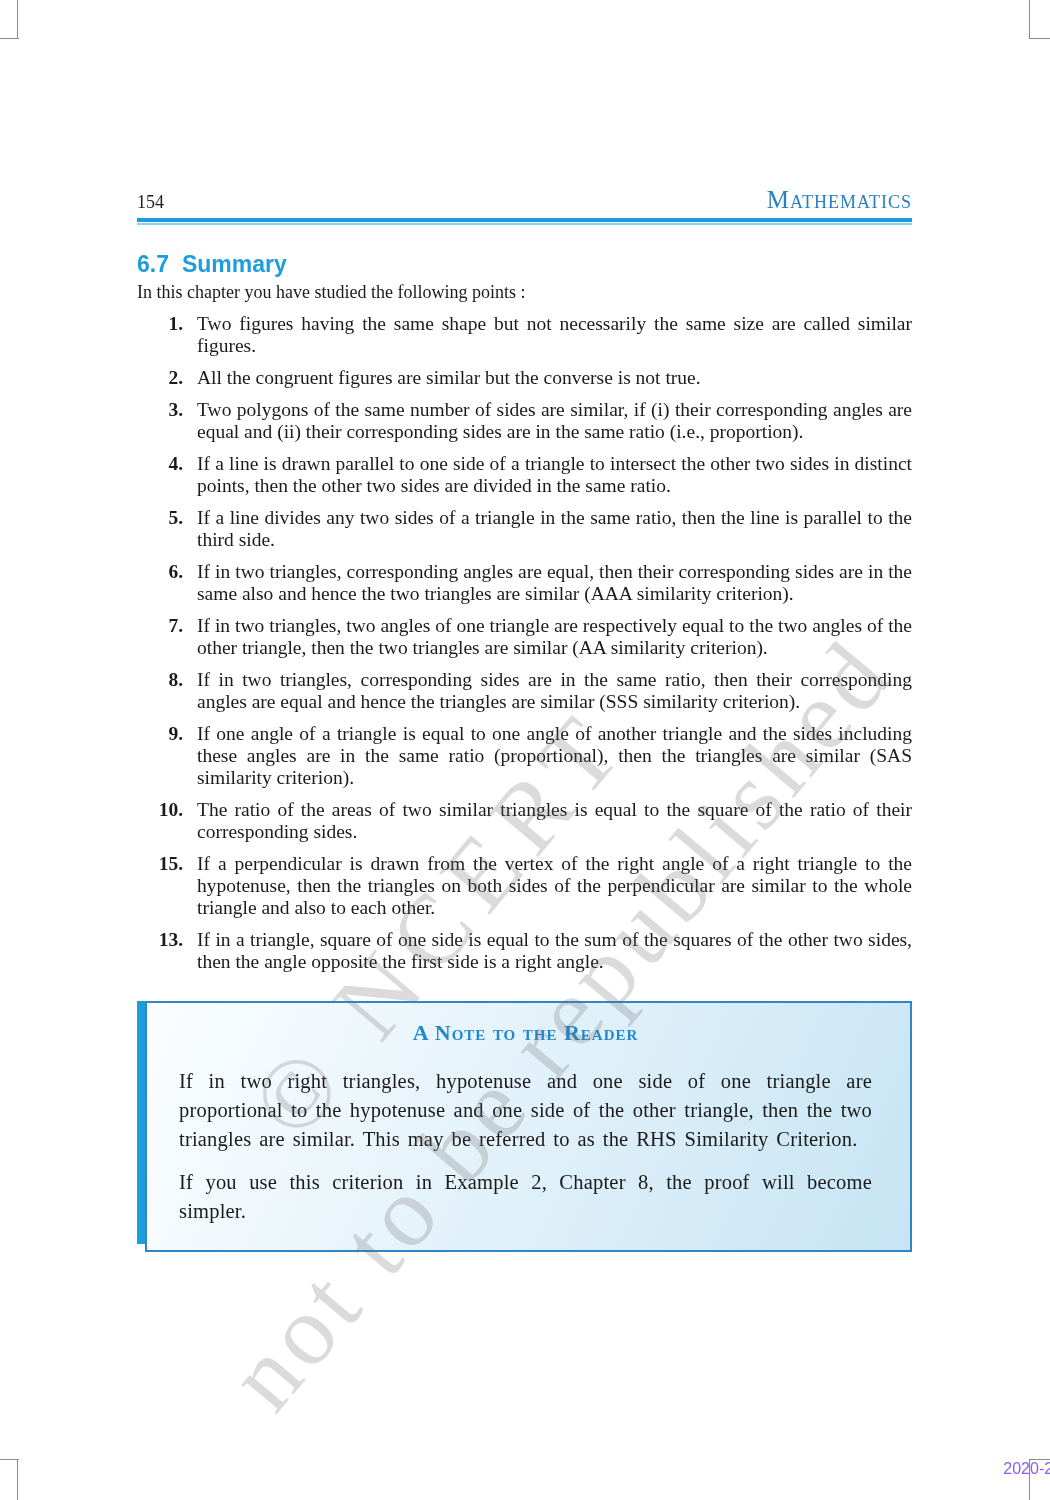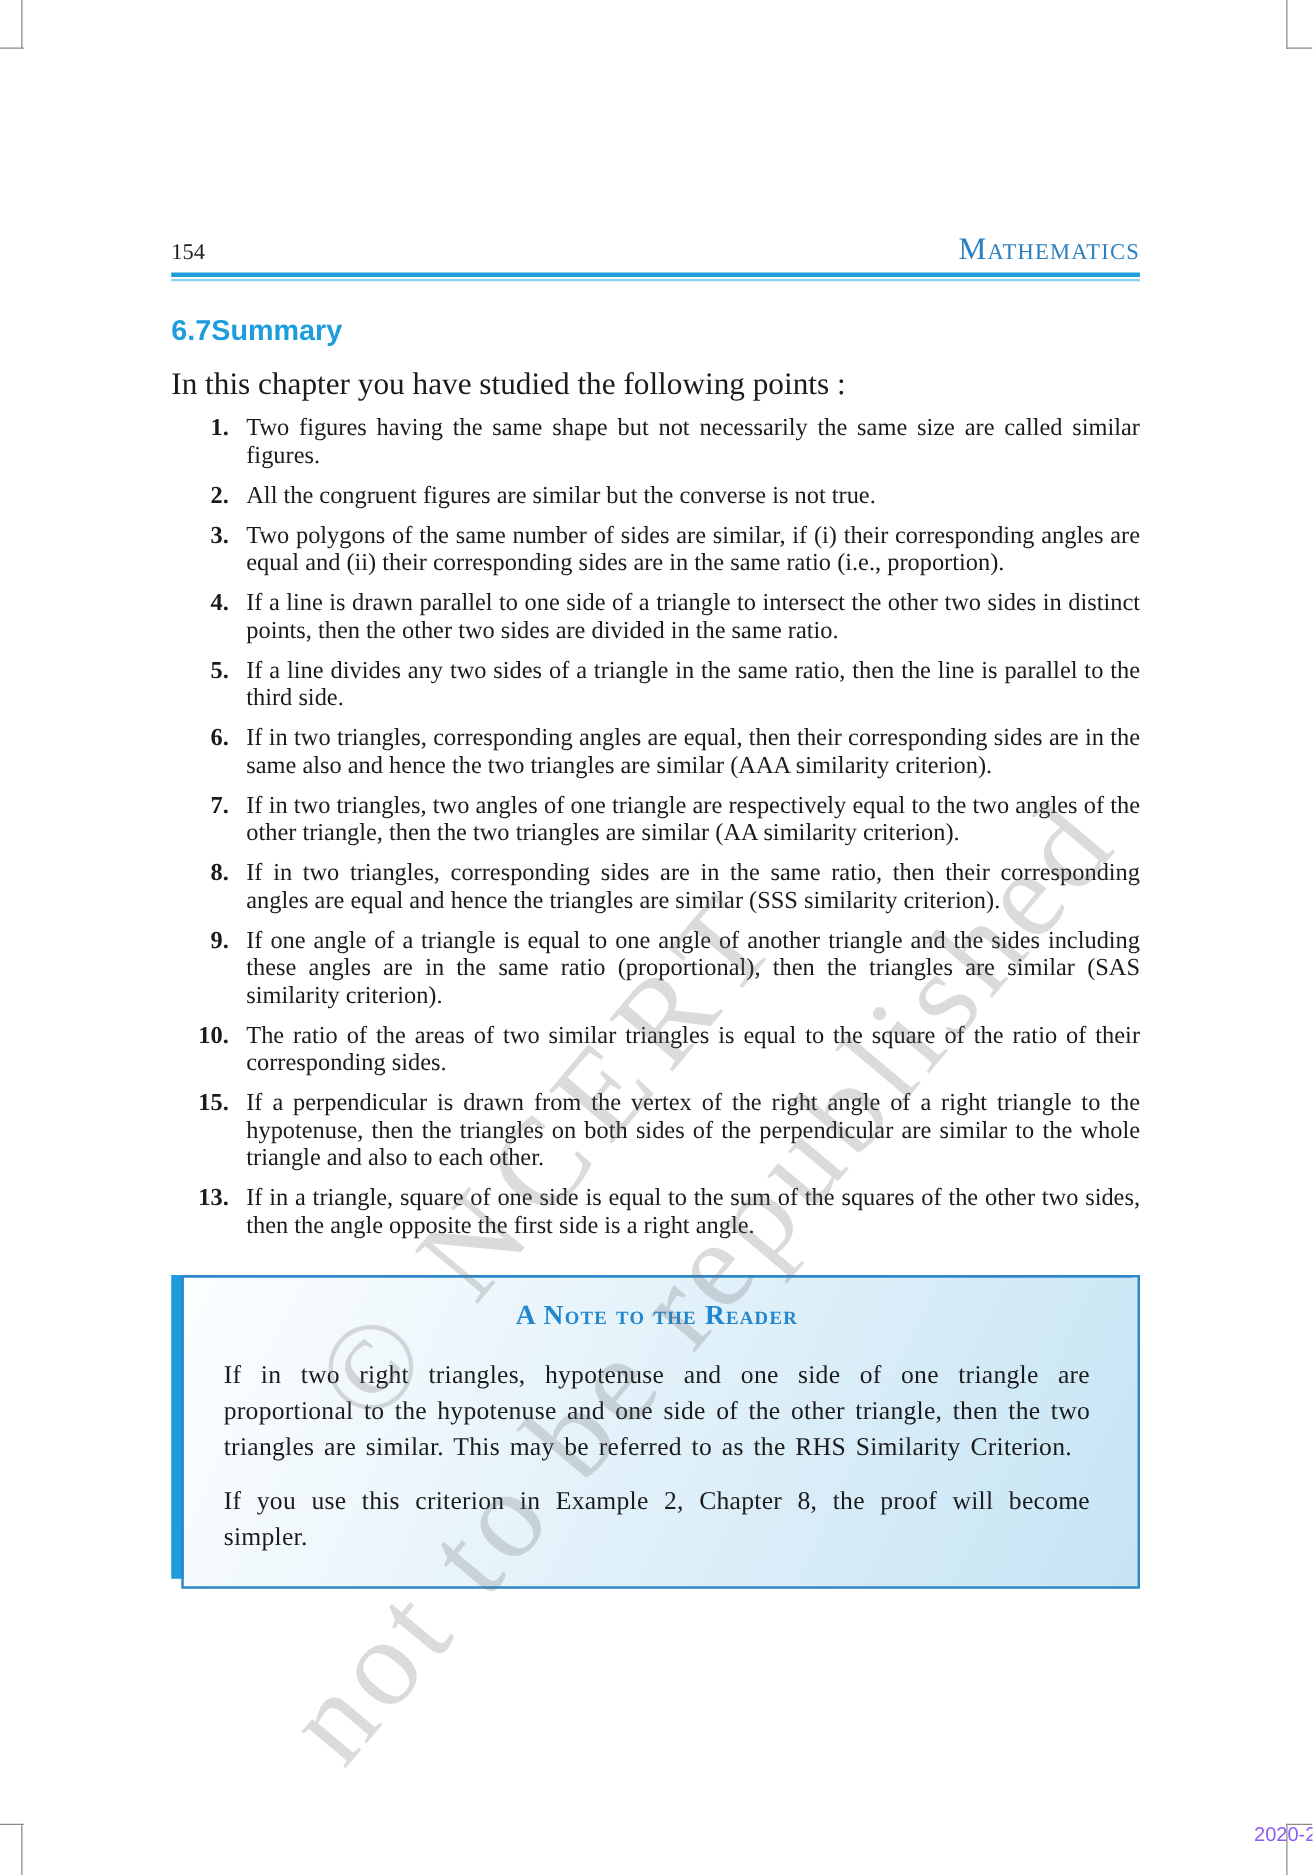--- a/index.html
+++ b/index.html
@@ -36,7 +36,7 @@
   }
 
   .section-heading{
-    margin:26px 0 0 0;display:flex;
+    margin:26px 0 0 0;display:flex;gap:13px;
     font-family:"Liberation Sans", sans-serif;font-weight:bold;
     font-size:23px;color:var(--accent-blue,#1d9ddb);text-align:right;
   }

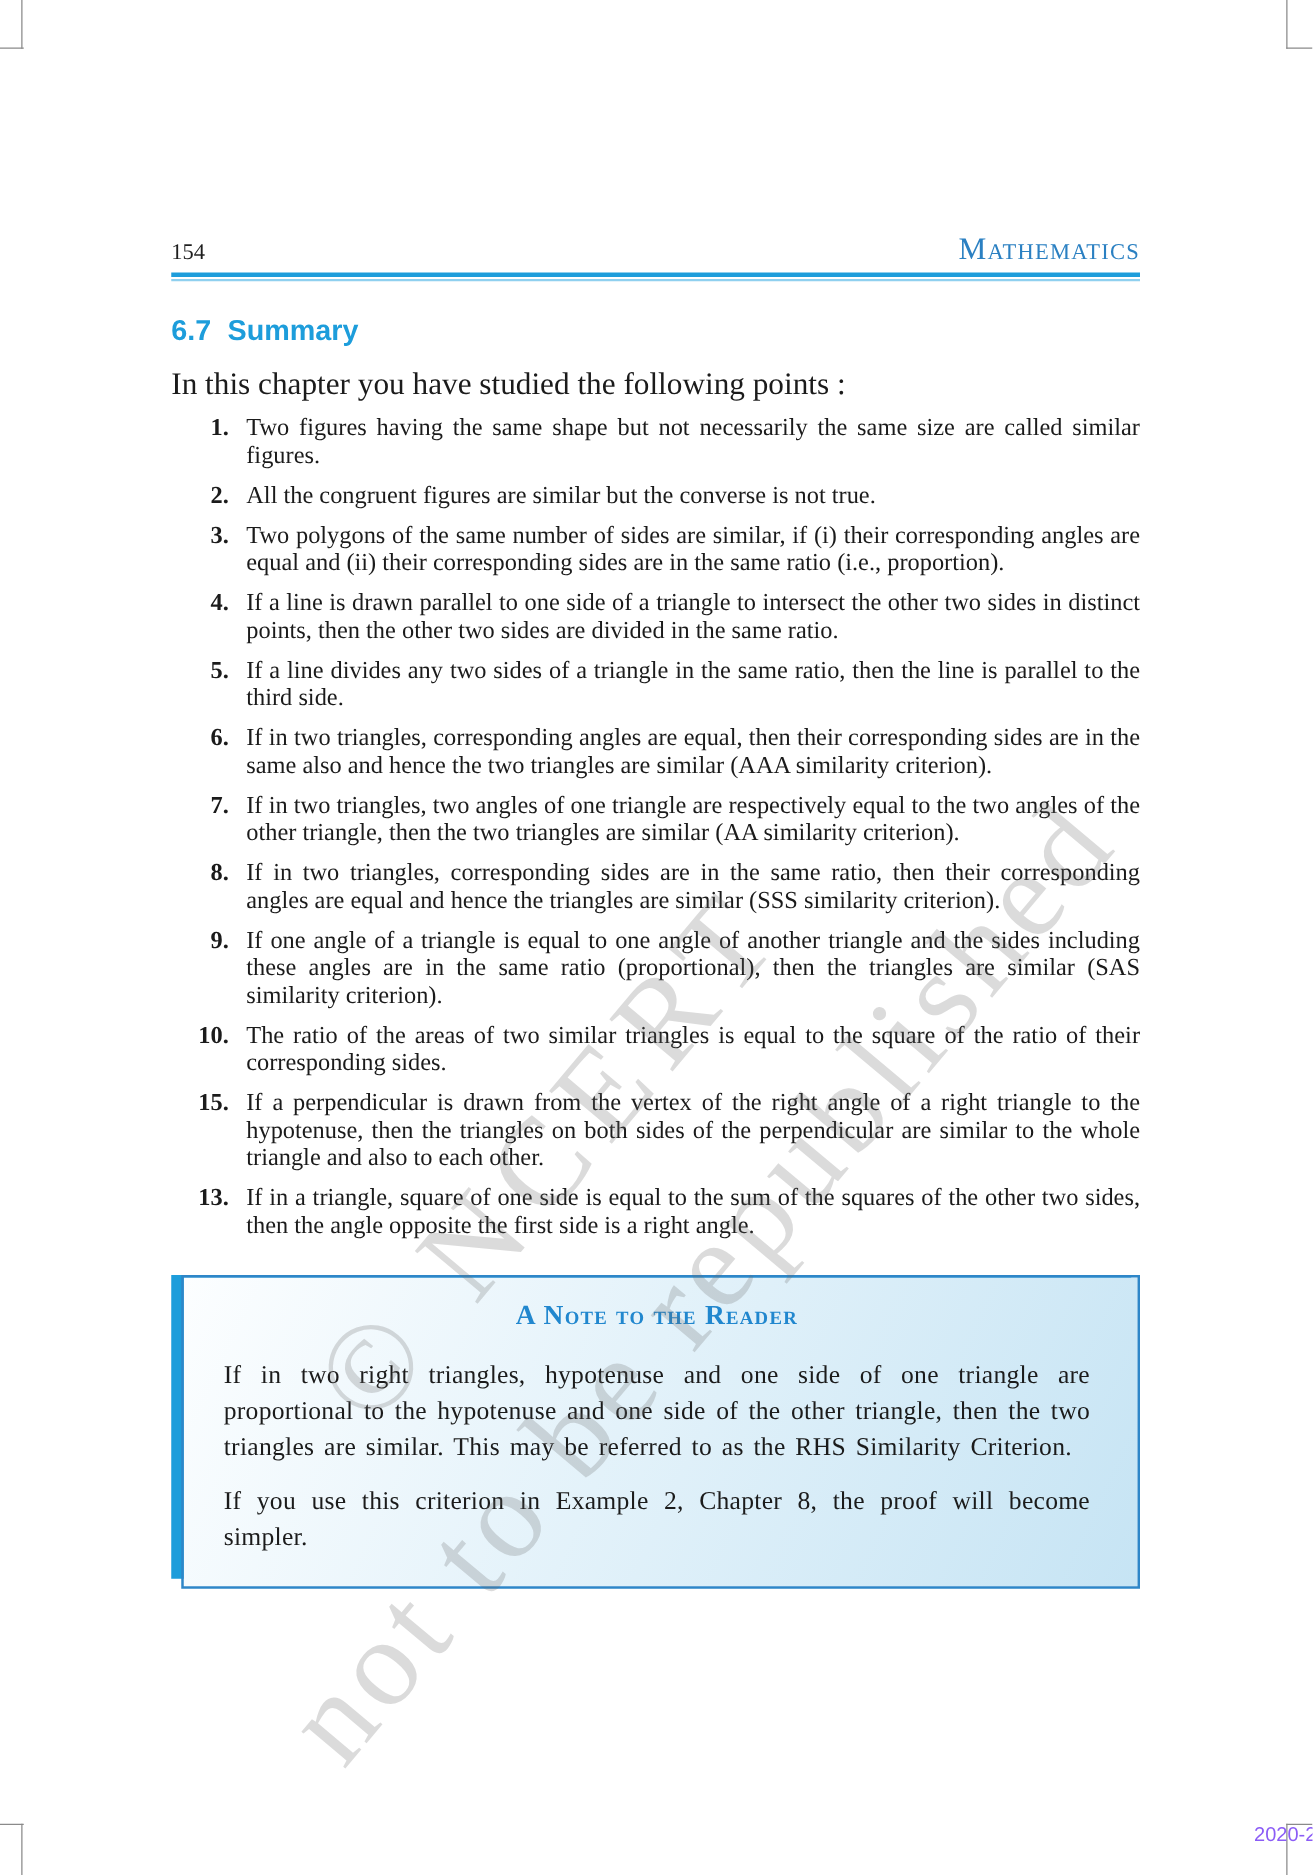--- a/index.html
+++ b/index.html
@@ -41,7 +41,7 @@
     font-size:23px;color:var(--accent-blue,#1d9ddb);text-align:right;
   }
 
-  .intro{margin:16px 0 0 0;font-size:25px;}
+  .intro{margin:4px 0 0 0;font-size:18px;}
 
   
   ol.summary{list-style:none;margin:10px 0 0 0;padding:0;}

